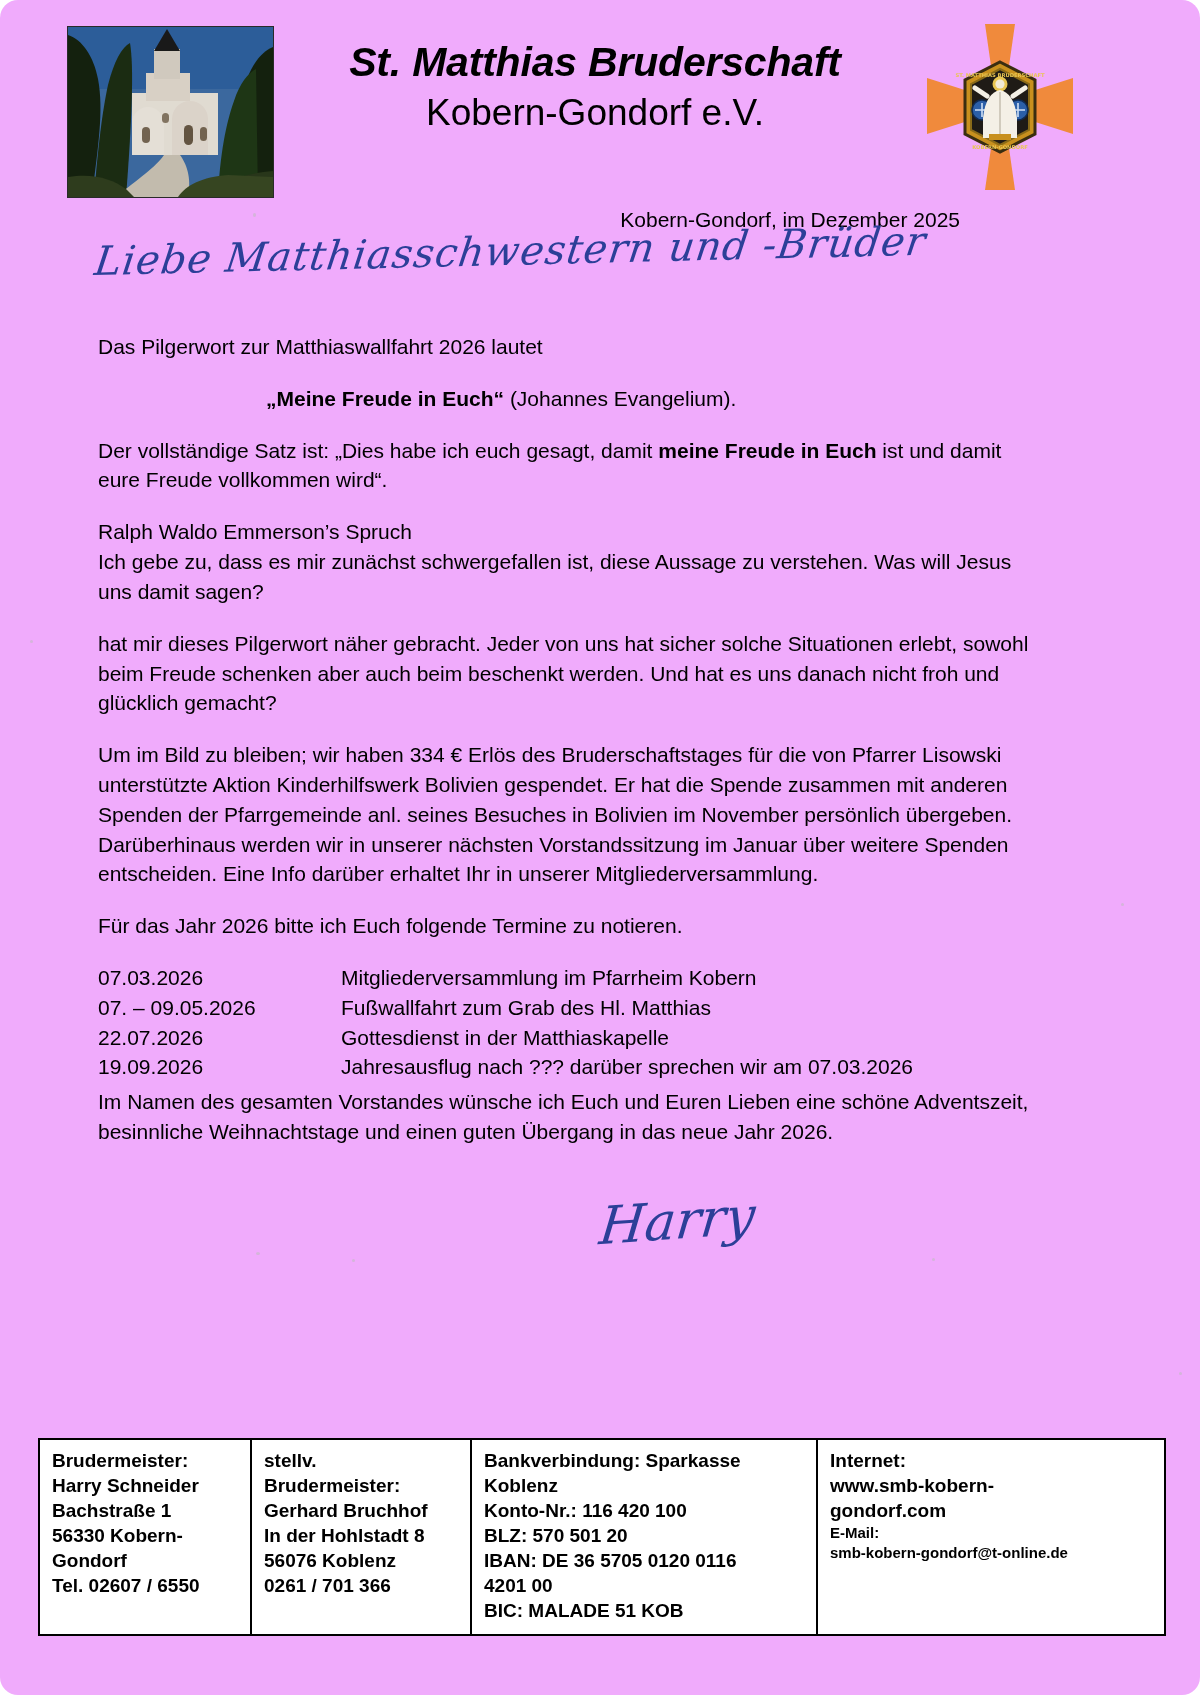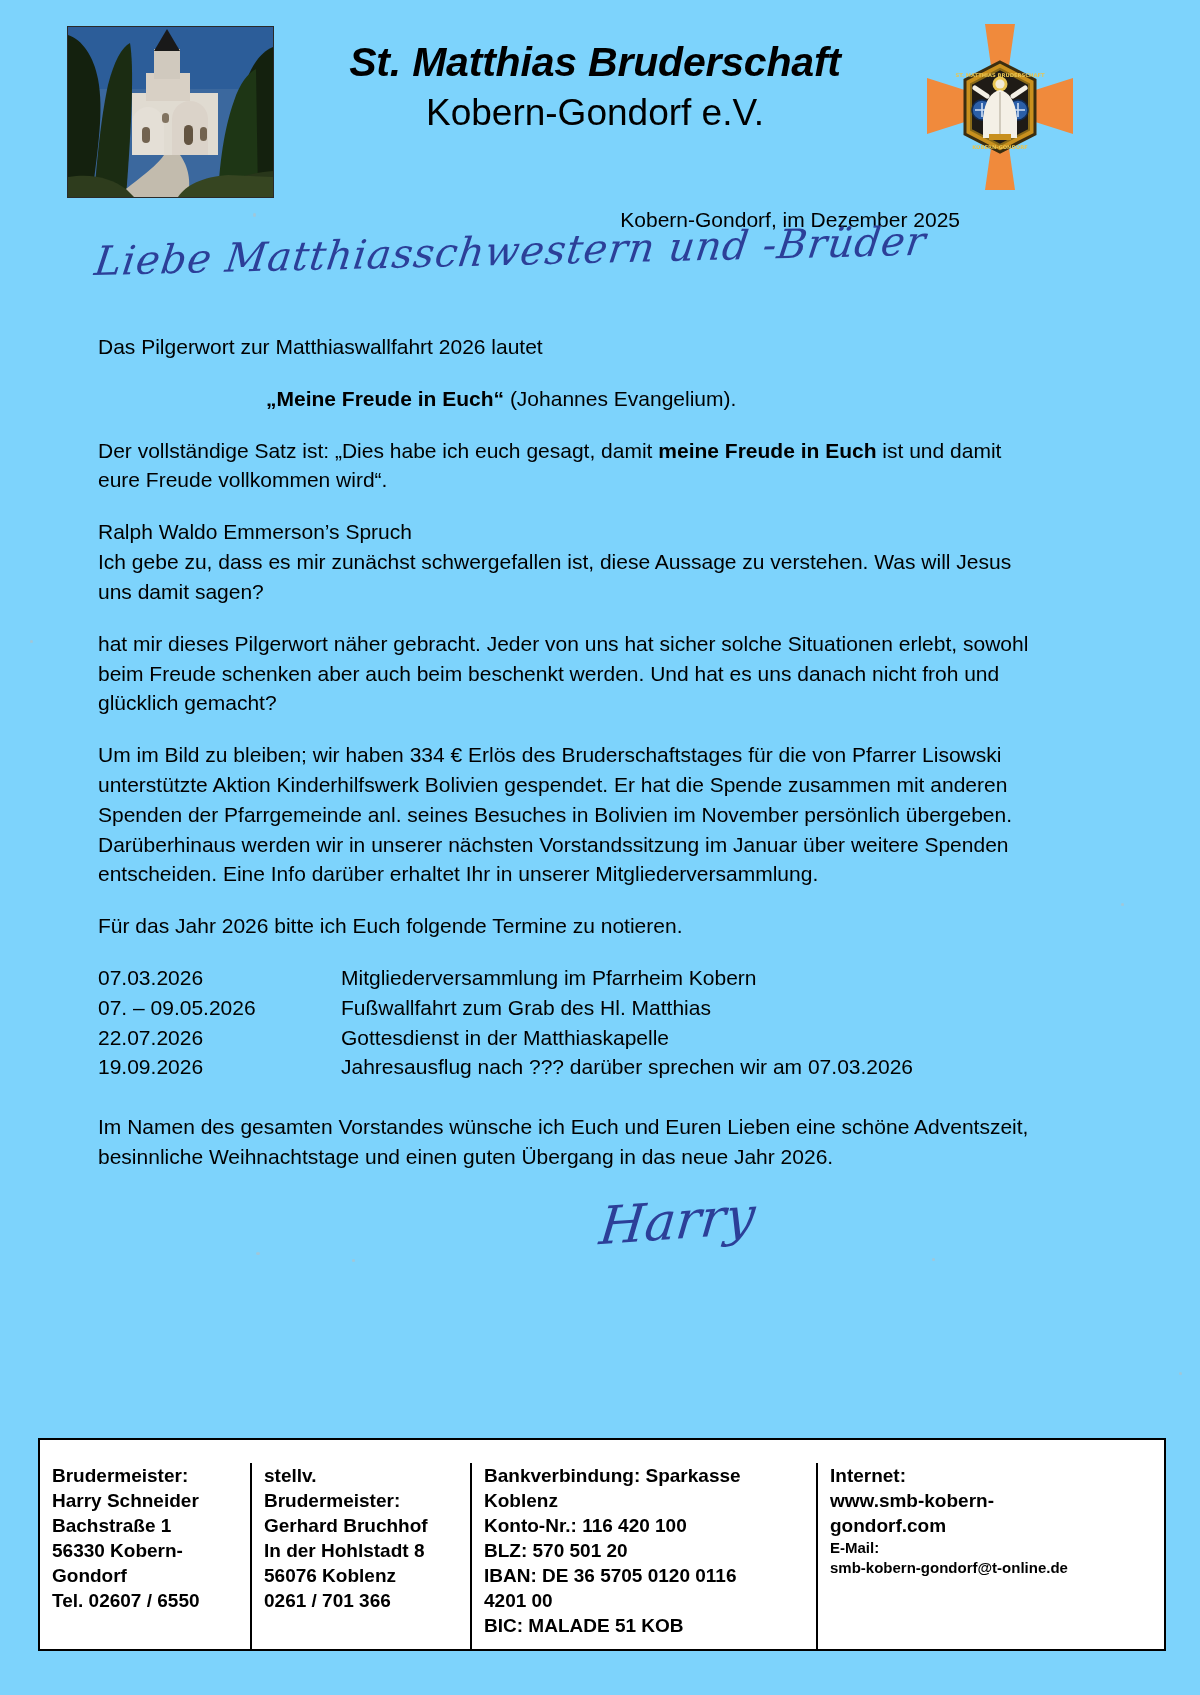--- a/index.html
+++ b/index.html
@@ -21,7 +21,8 @@
     position: relative;
     width: 1200px;
     height: 1695px;
-    background: #7dd3fc;
+    background: #f0abfc;
+    border-radius: 18px;
   }
 
   

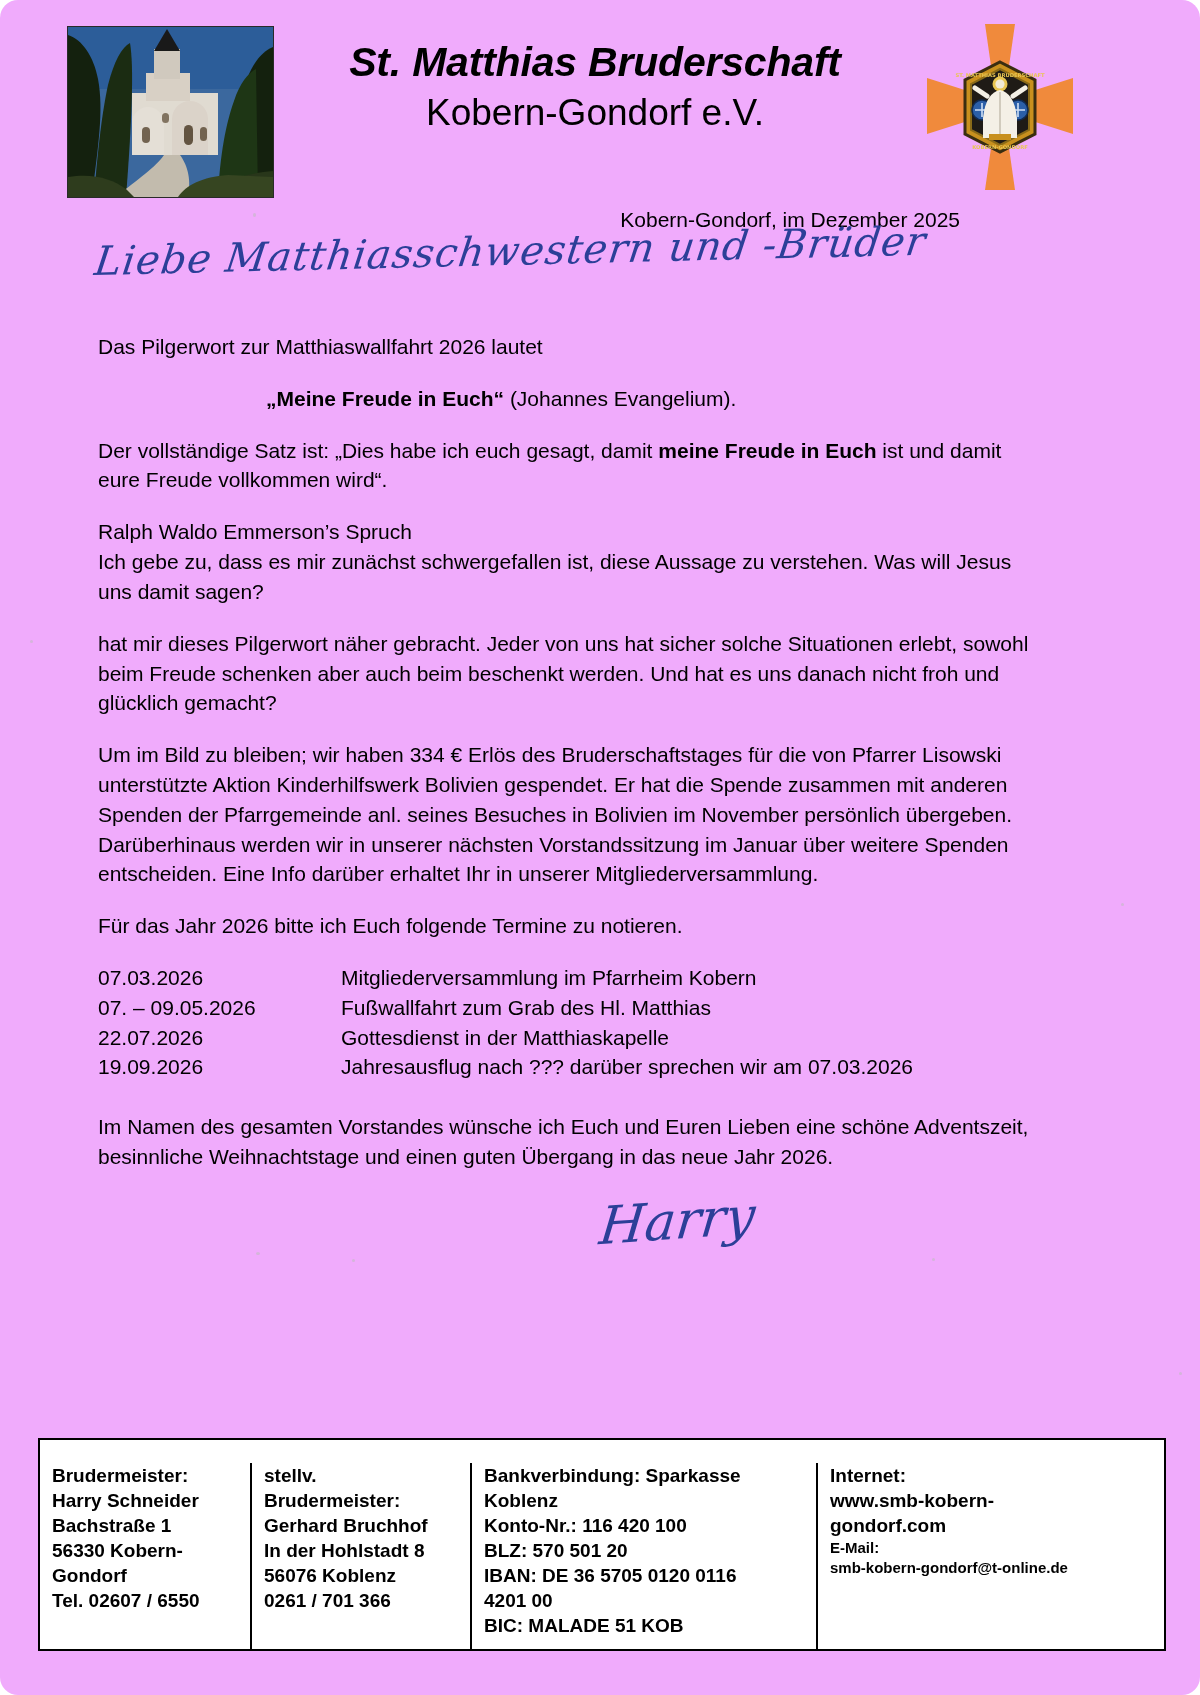--- a/index.html
+++ b/index.html
@@ -318,7 +318,7 @@
       </div>
     </div>
 
-    <p class="para" style="margin-top:30px">Im Namen des gesamten Vorstandes wünsche ich Euch und Euren Lieben eine schöne Adventszeit, besinnliche Weihnachtstage und einen guten Übergang in das neue Jahr 2026.</p>
+    <p class="para" style="margin-top:5px">Im Namen des gesamten Vorstandes wünsche ich Euch und Euren Lieben eine schöne Adventszeit, besinnliche Weihnachtstage und einen guten Übergang in das neue Jahr 2026.</p>
   </div>
 
   <div class="signature">Harry</div>

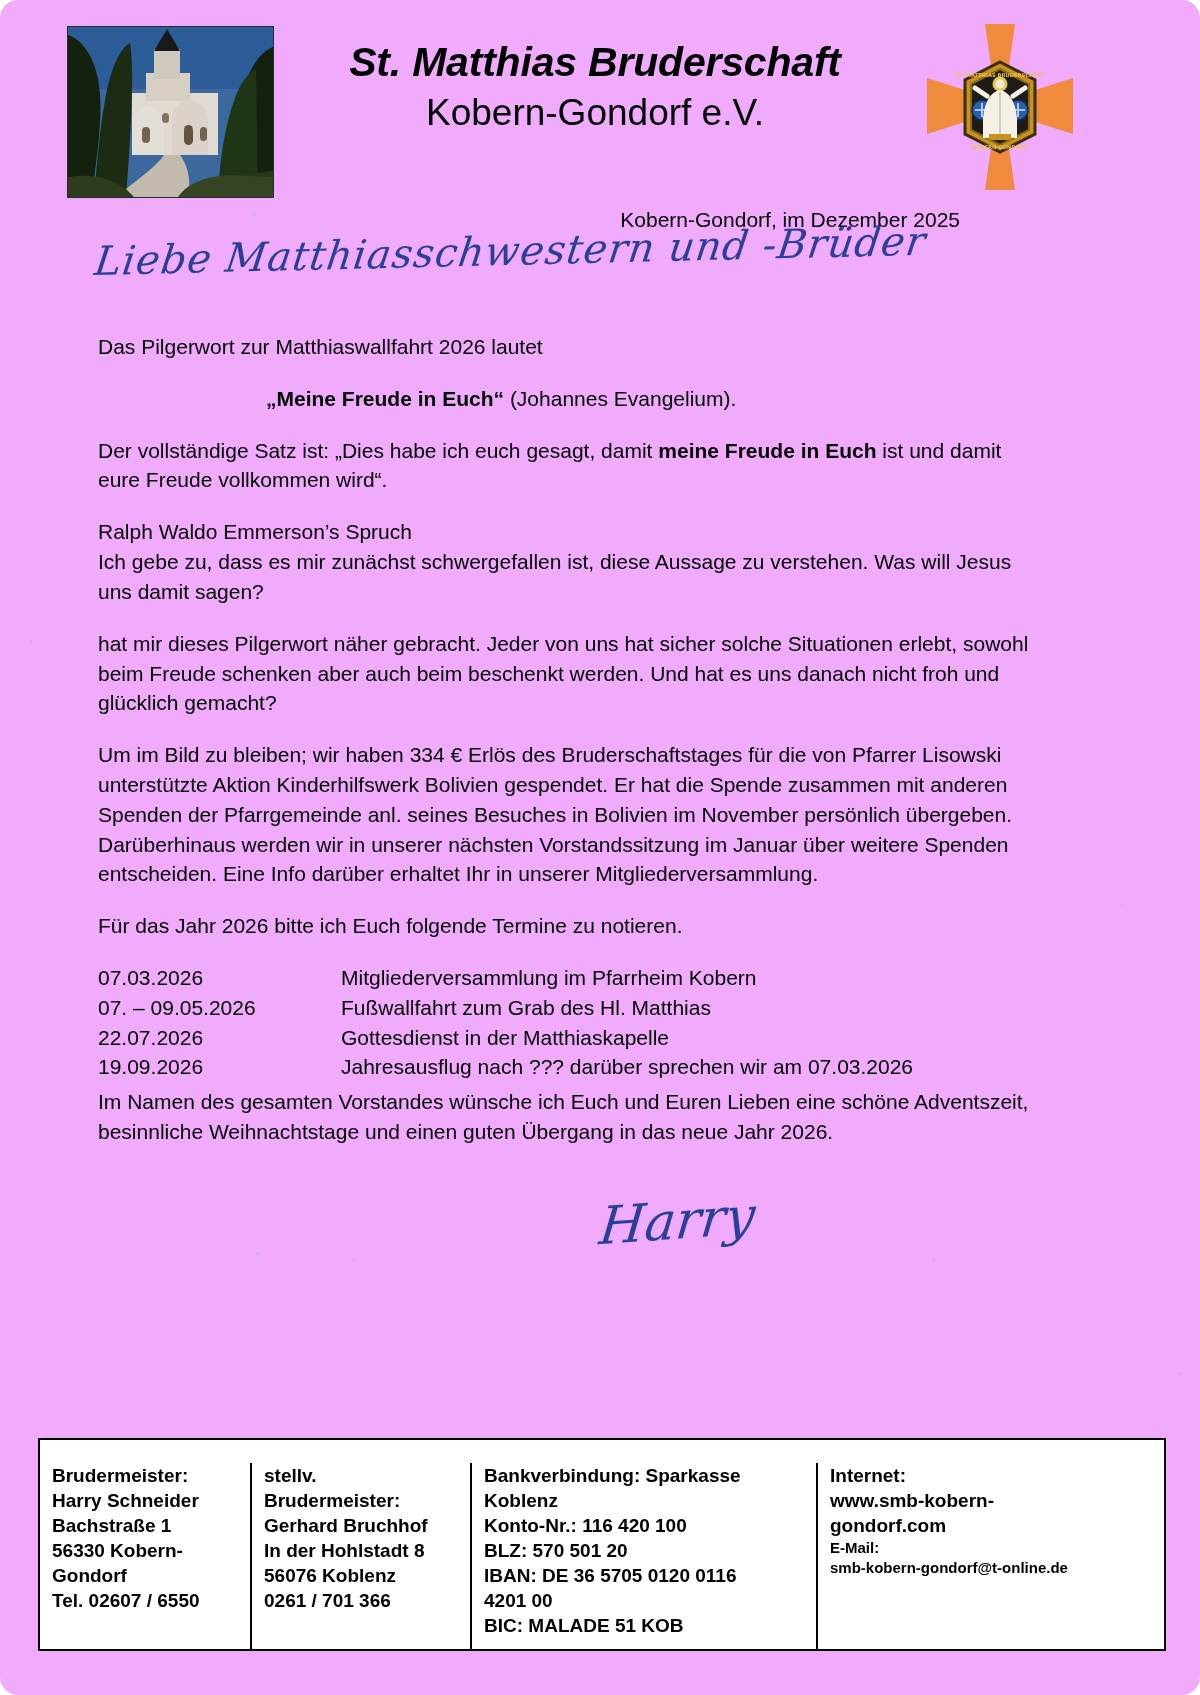--- a/index.html
+++ b/index.html
@@ -171,12 +171,11 @@
   }
   .footer-cell {
     border-right: 2px solid #000000;
-    padding: 0 10px 10px 12px;
+    padding: 8px 10px 10px 12px;
     font-weight: bold;
     font-size: 19px;
     line-height: 1.32;
     box-sizing: border-box;
-    margin-top: 23px;
   }
   .footer-cell:last-child { border-right: none; }
   .fc-1 { width: 212px; }

